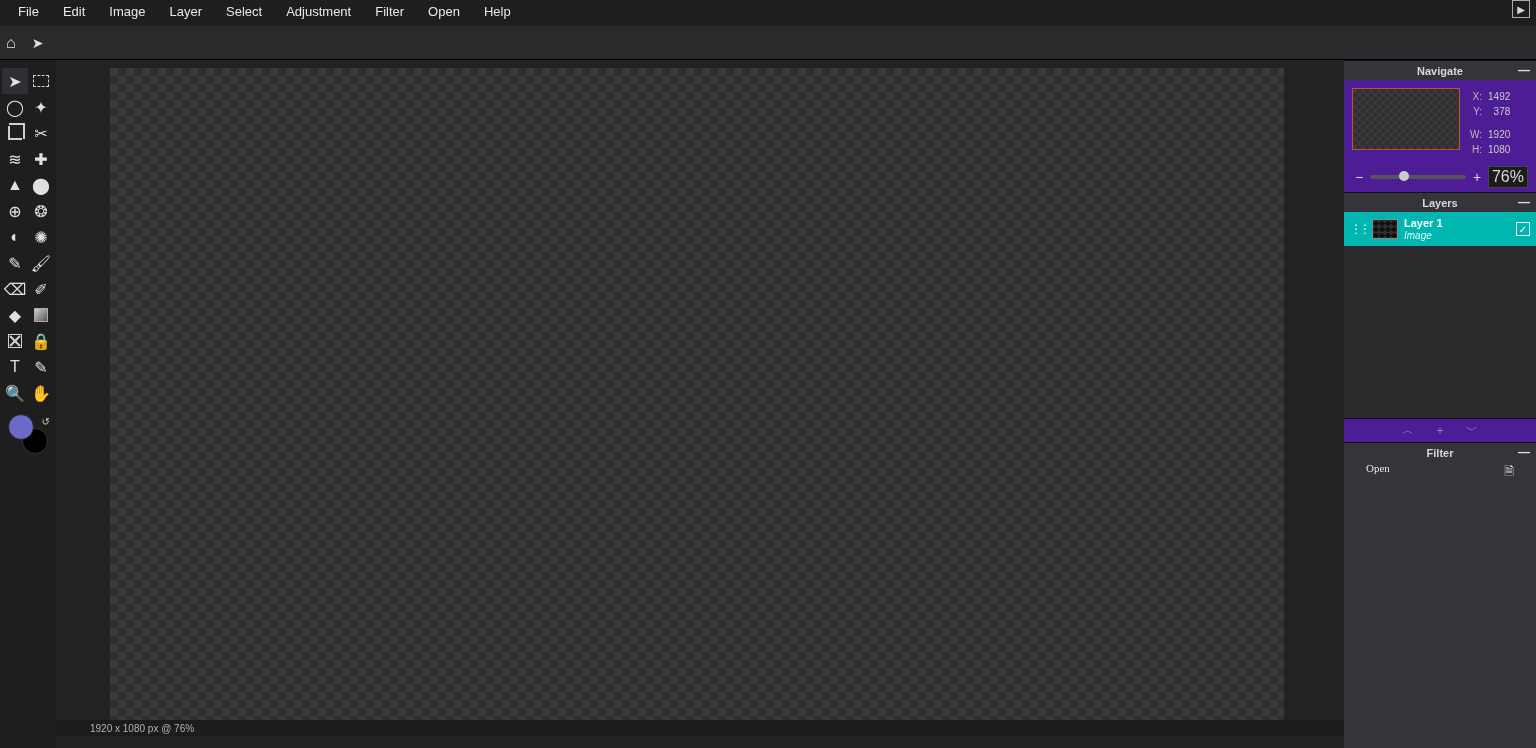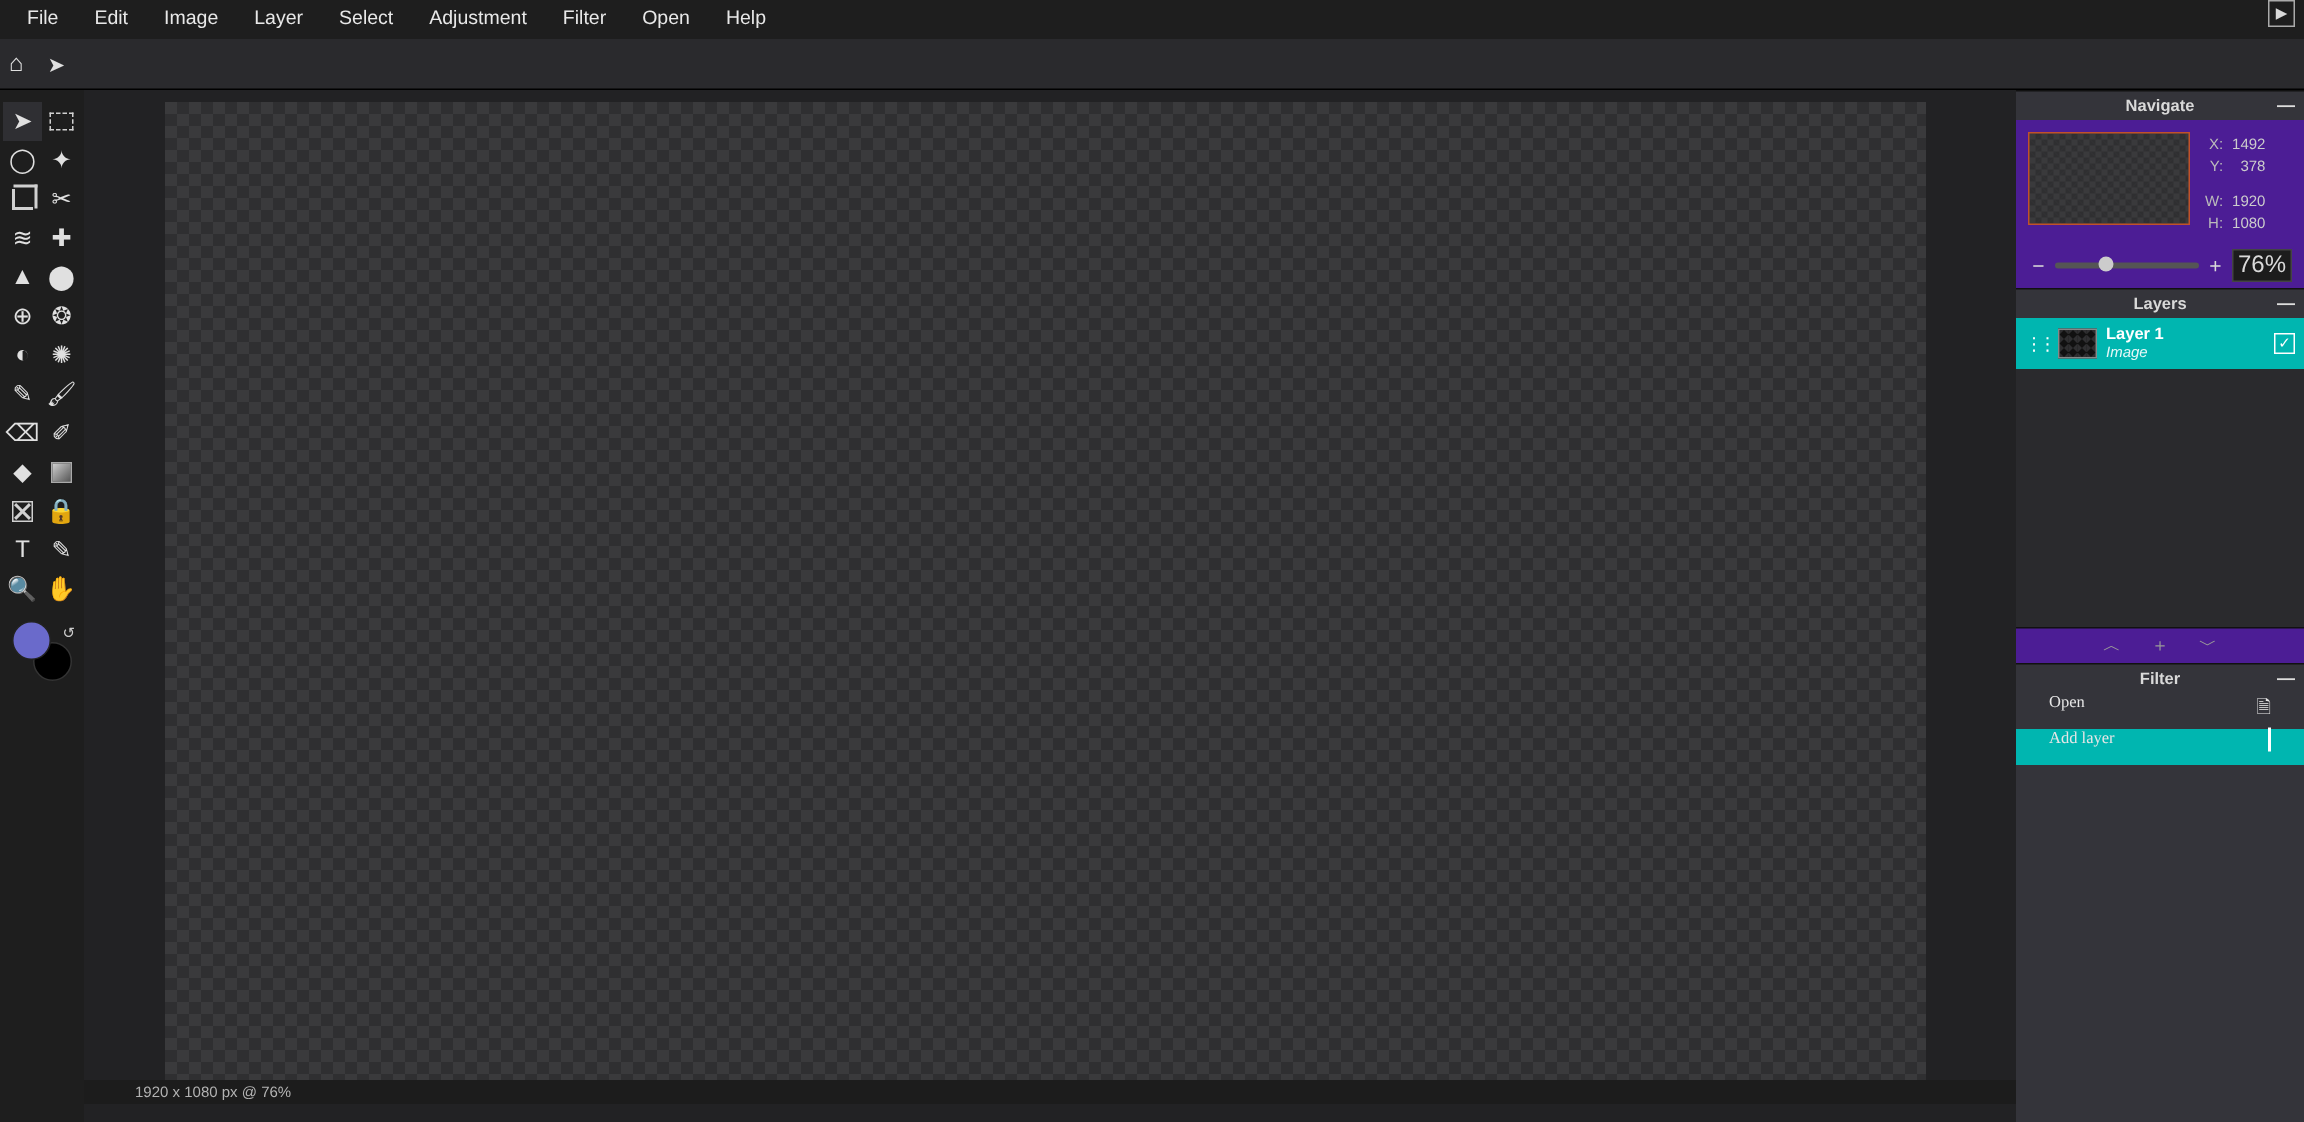--- a/index.html
+++ b/index.html
@@ -274,10 +274,6 @@
         <span>Open</span>
         <span class="hic">🗎</span>
       </div>
-      <div class="hist-item sel">
-        <span>Add layer</span>
-        <span class="hic"><span class="sqic"></span></span>
-      </div>
     </div>
   </div>
 </div>

